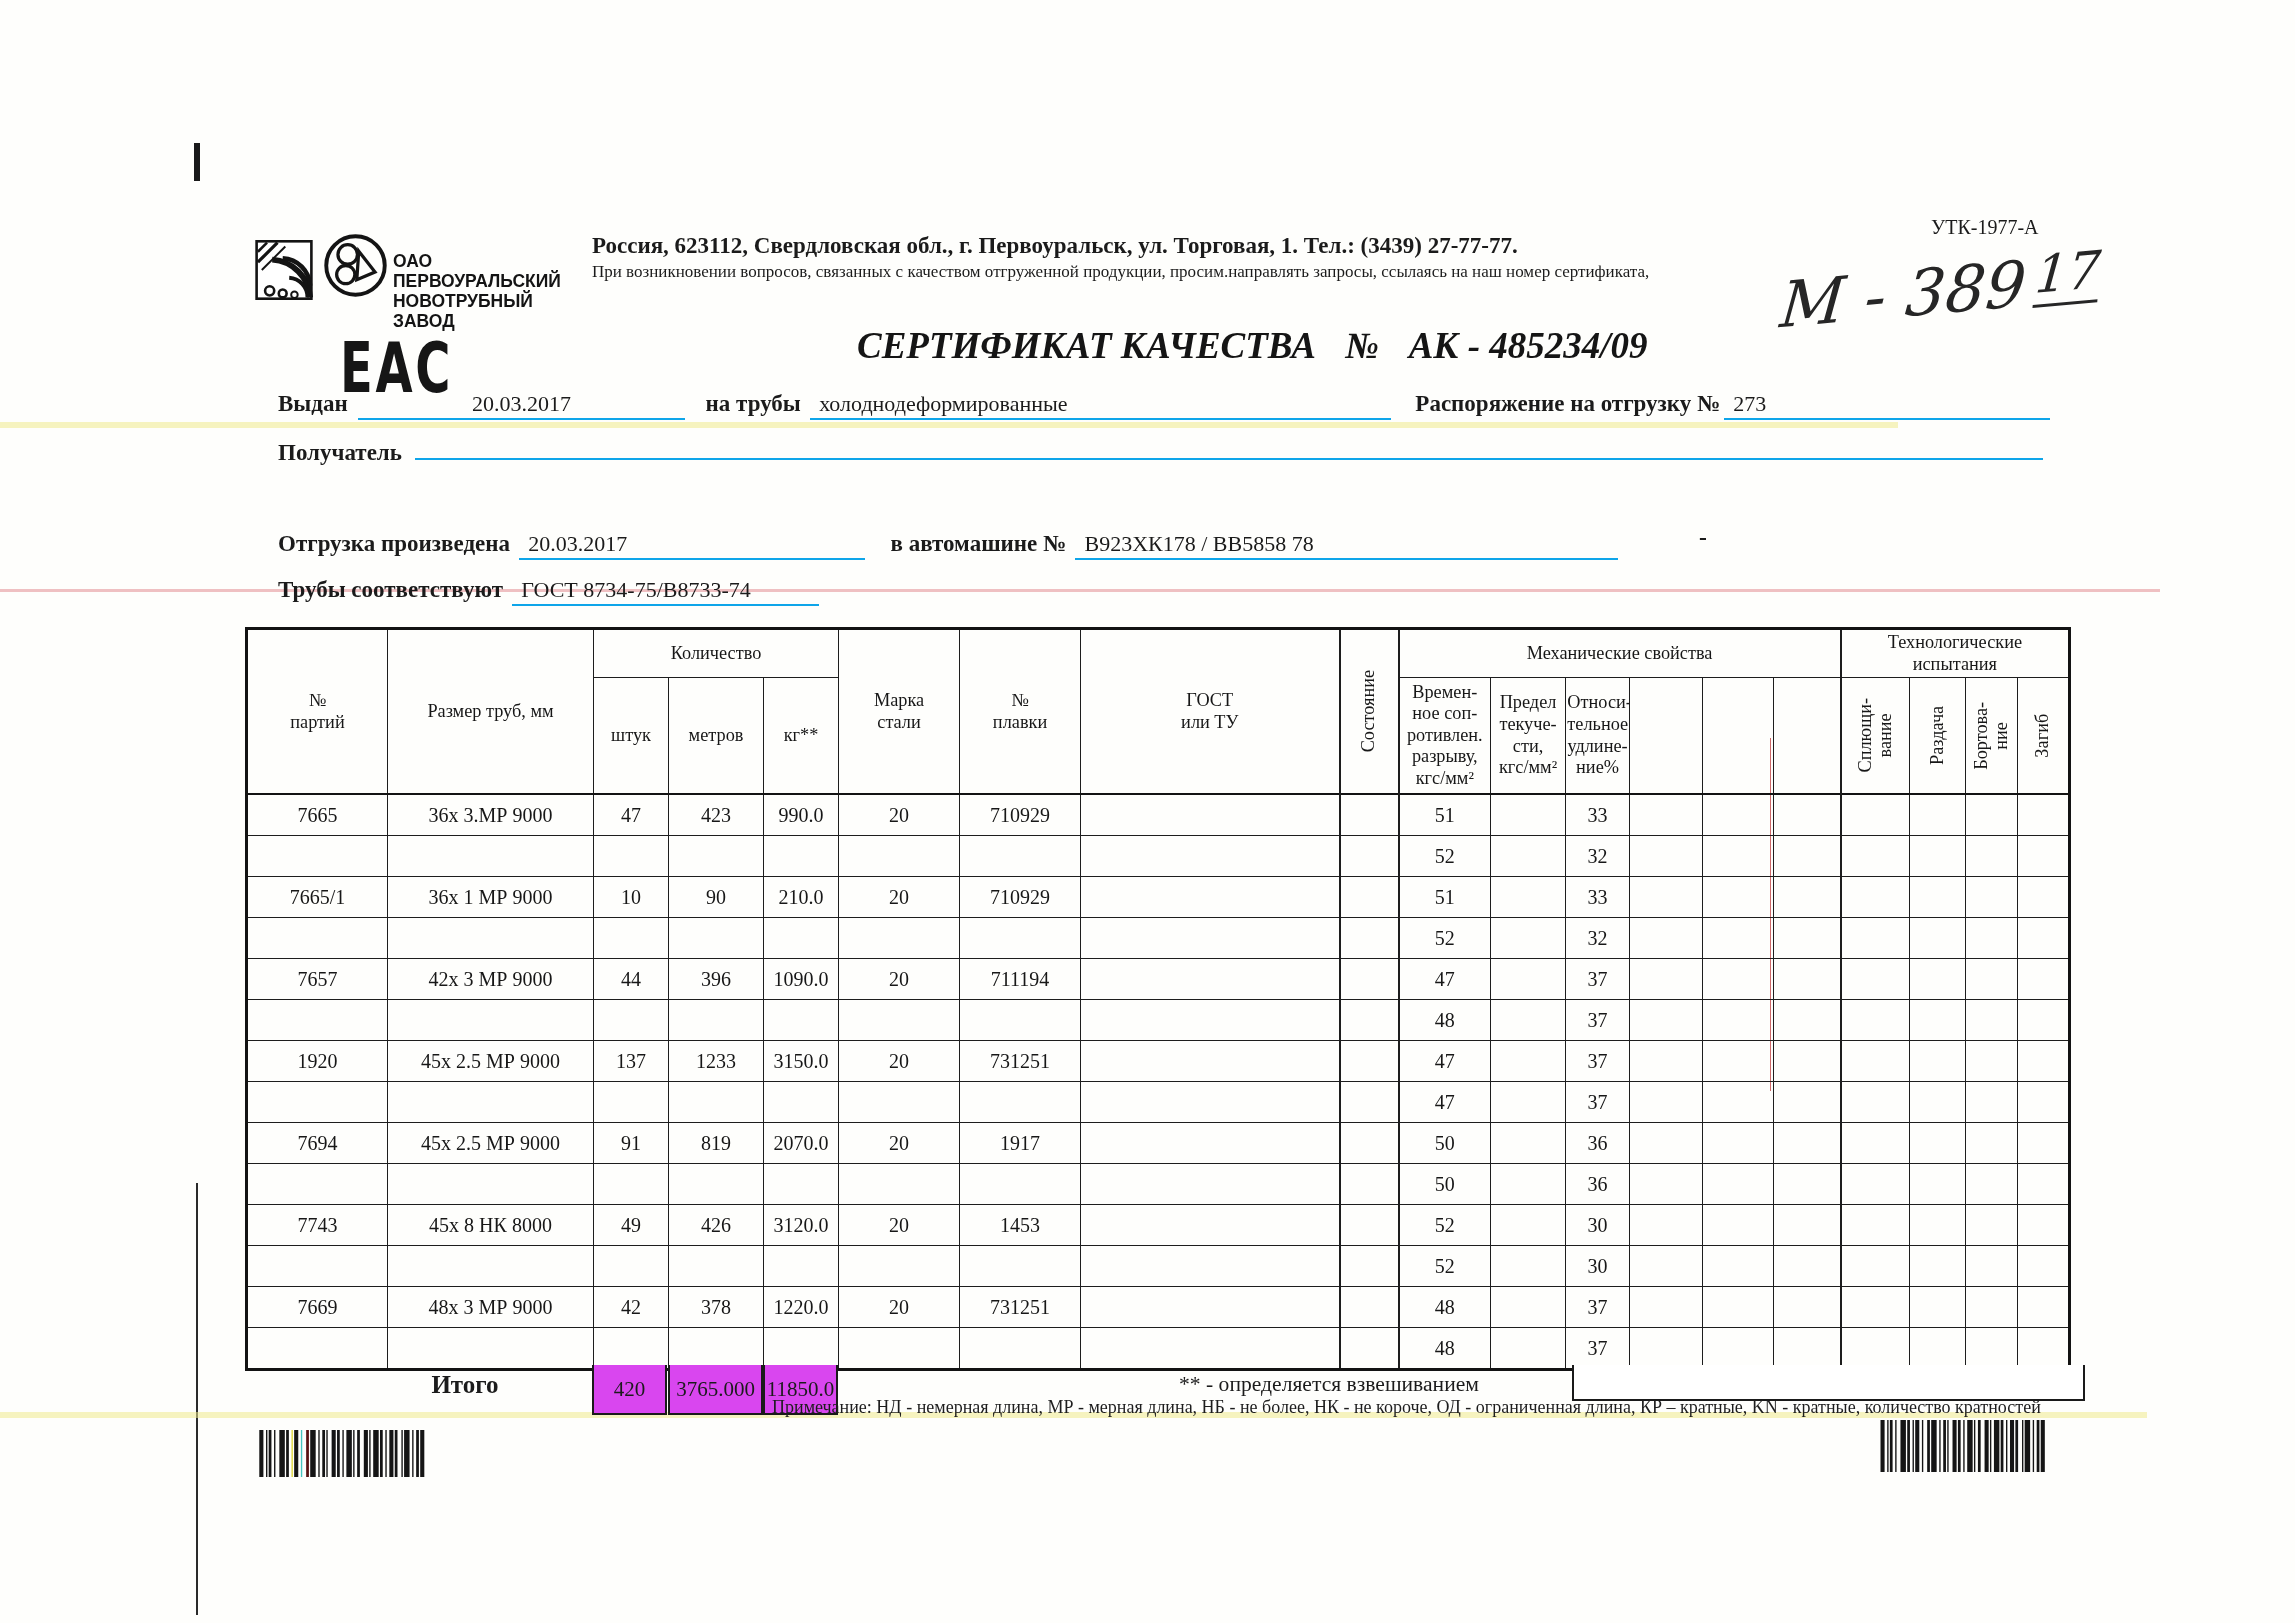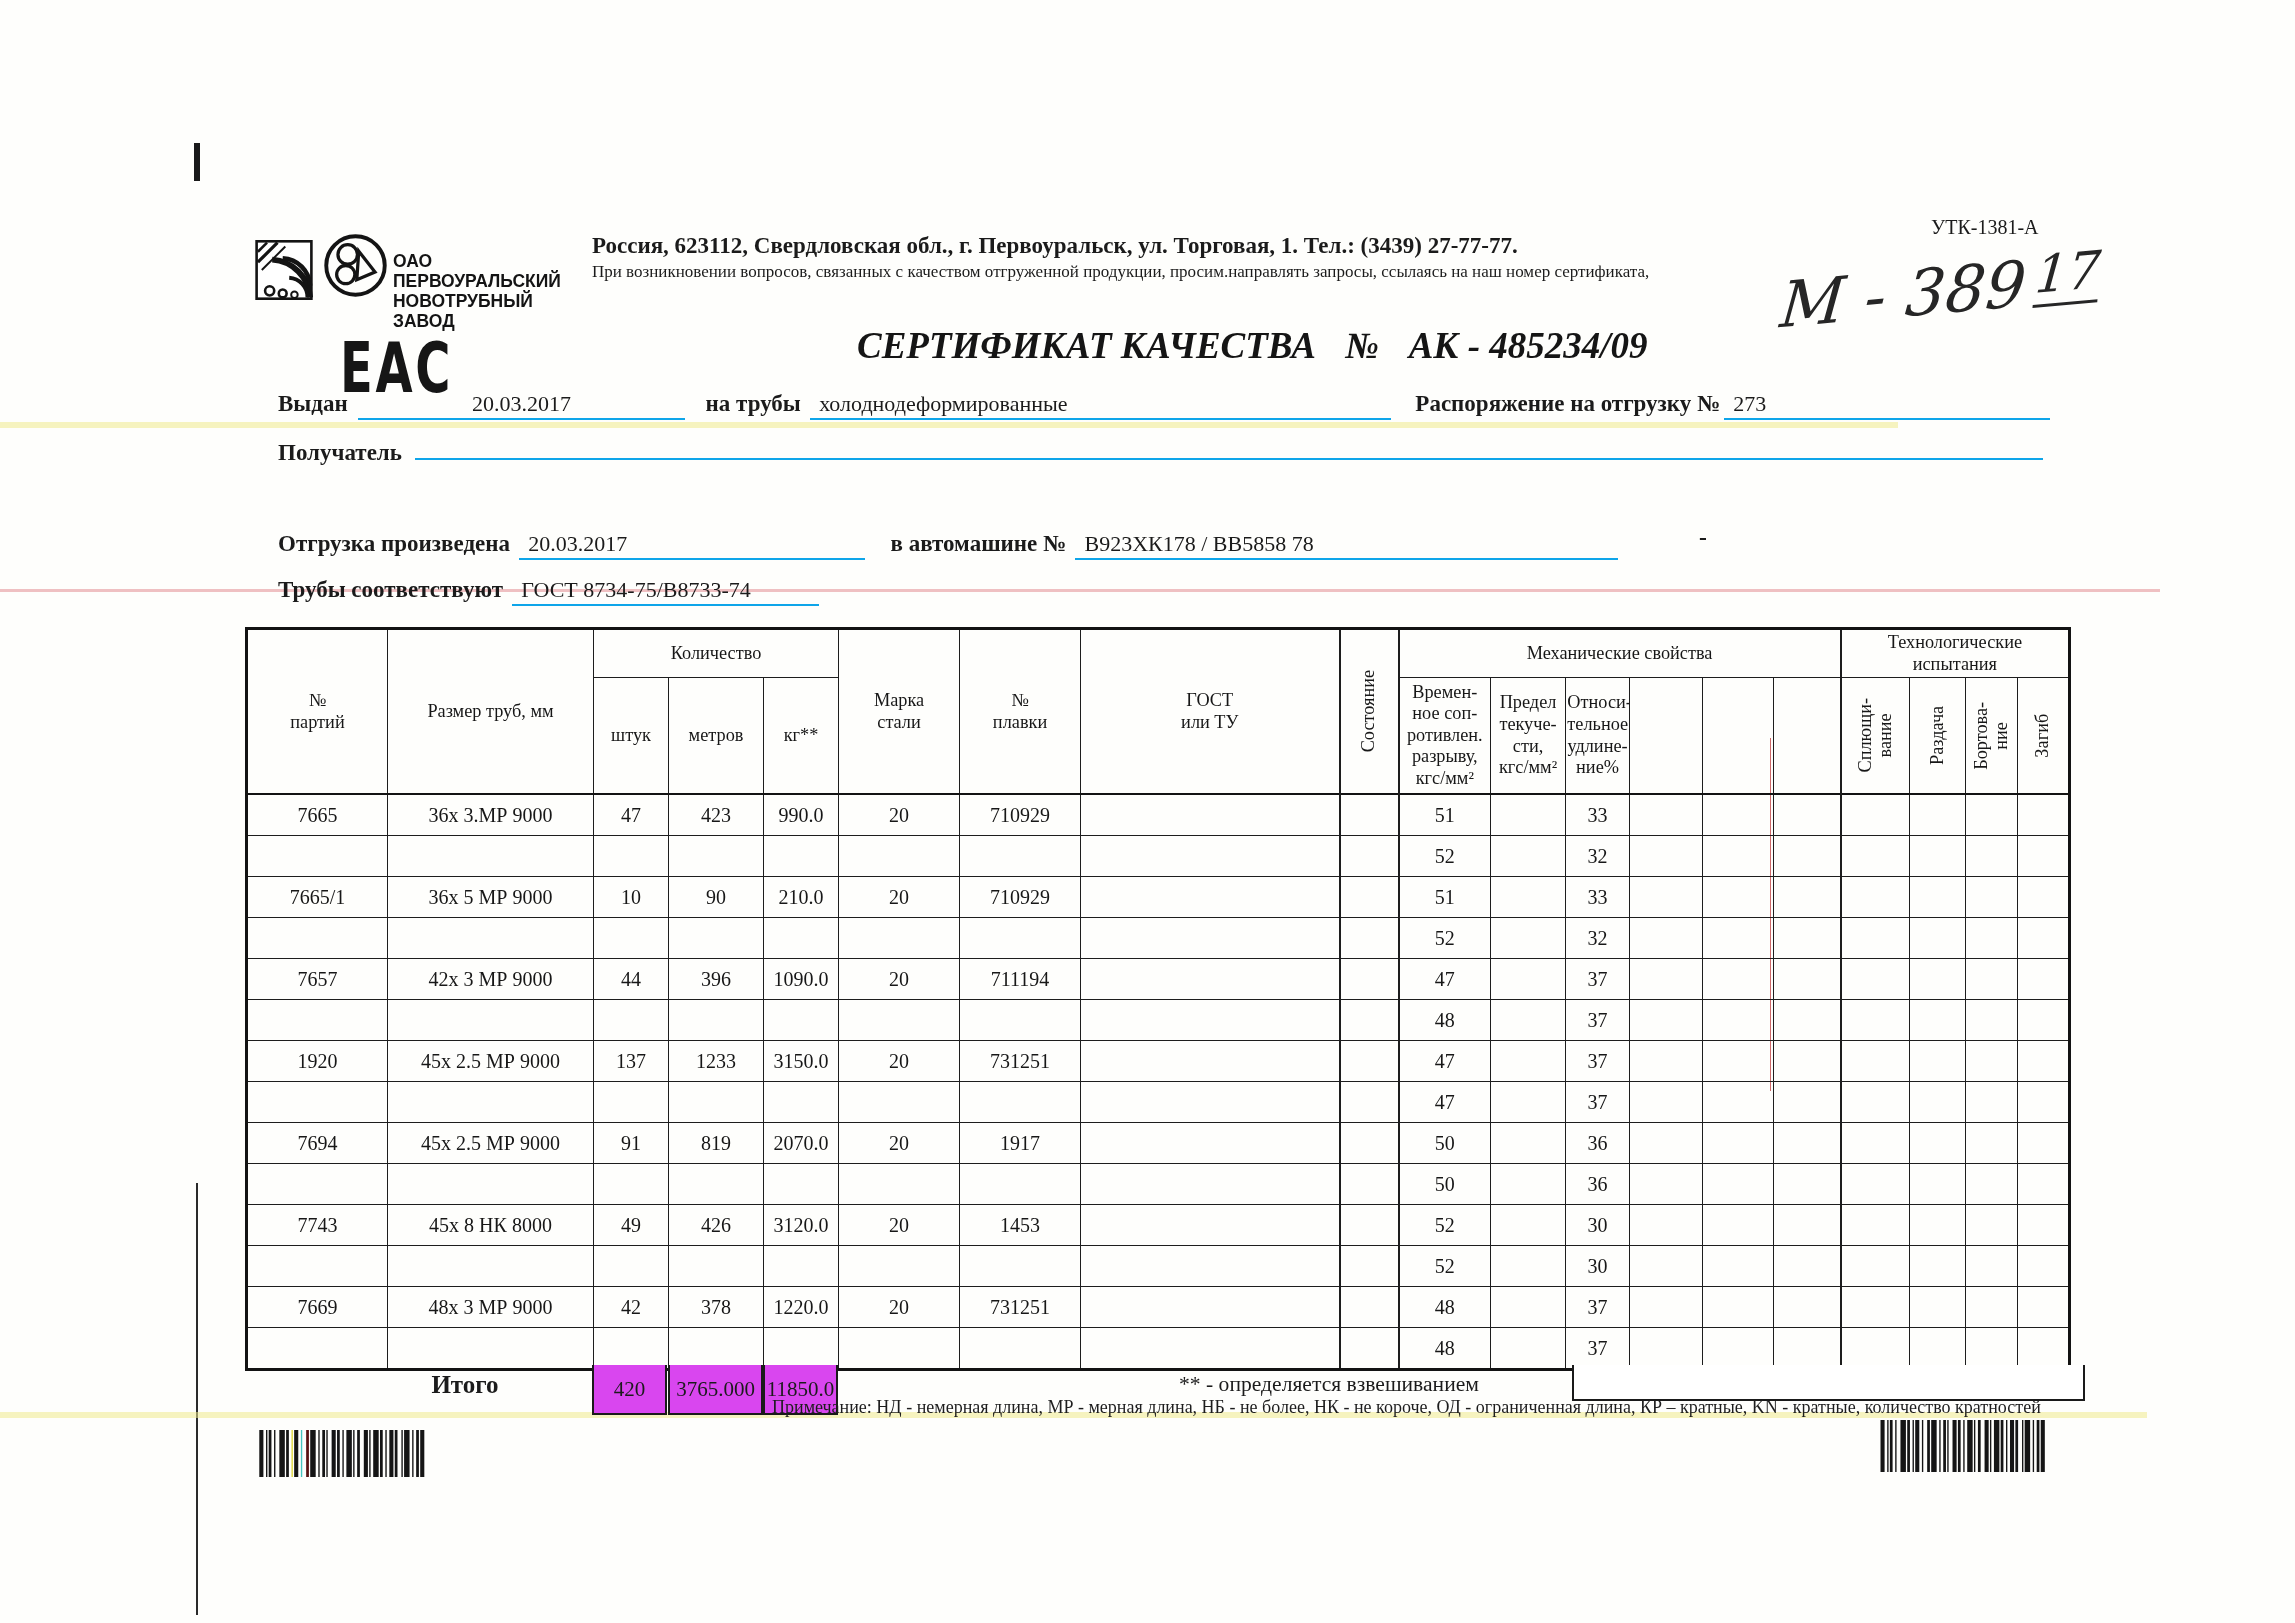--- a/index.html
+++ b/index.html
@@ -124,7 +124,7 @@
     <div class="addr-l2">При возникновении вопросов, связанных с качеством отгруженной продукции, просим.направлять запросы, ссылаясь на наш номер сертификата,</div>
   </div>
 
-  <div class="form-code">УТК-1381-А</div>
+  <div class="form-code">УТК-1977-А</div>
   <div class="handwriting">
     <span>М - 389</span><span class="suffix">17</span>
   </div>

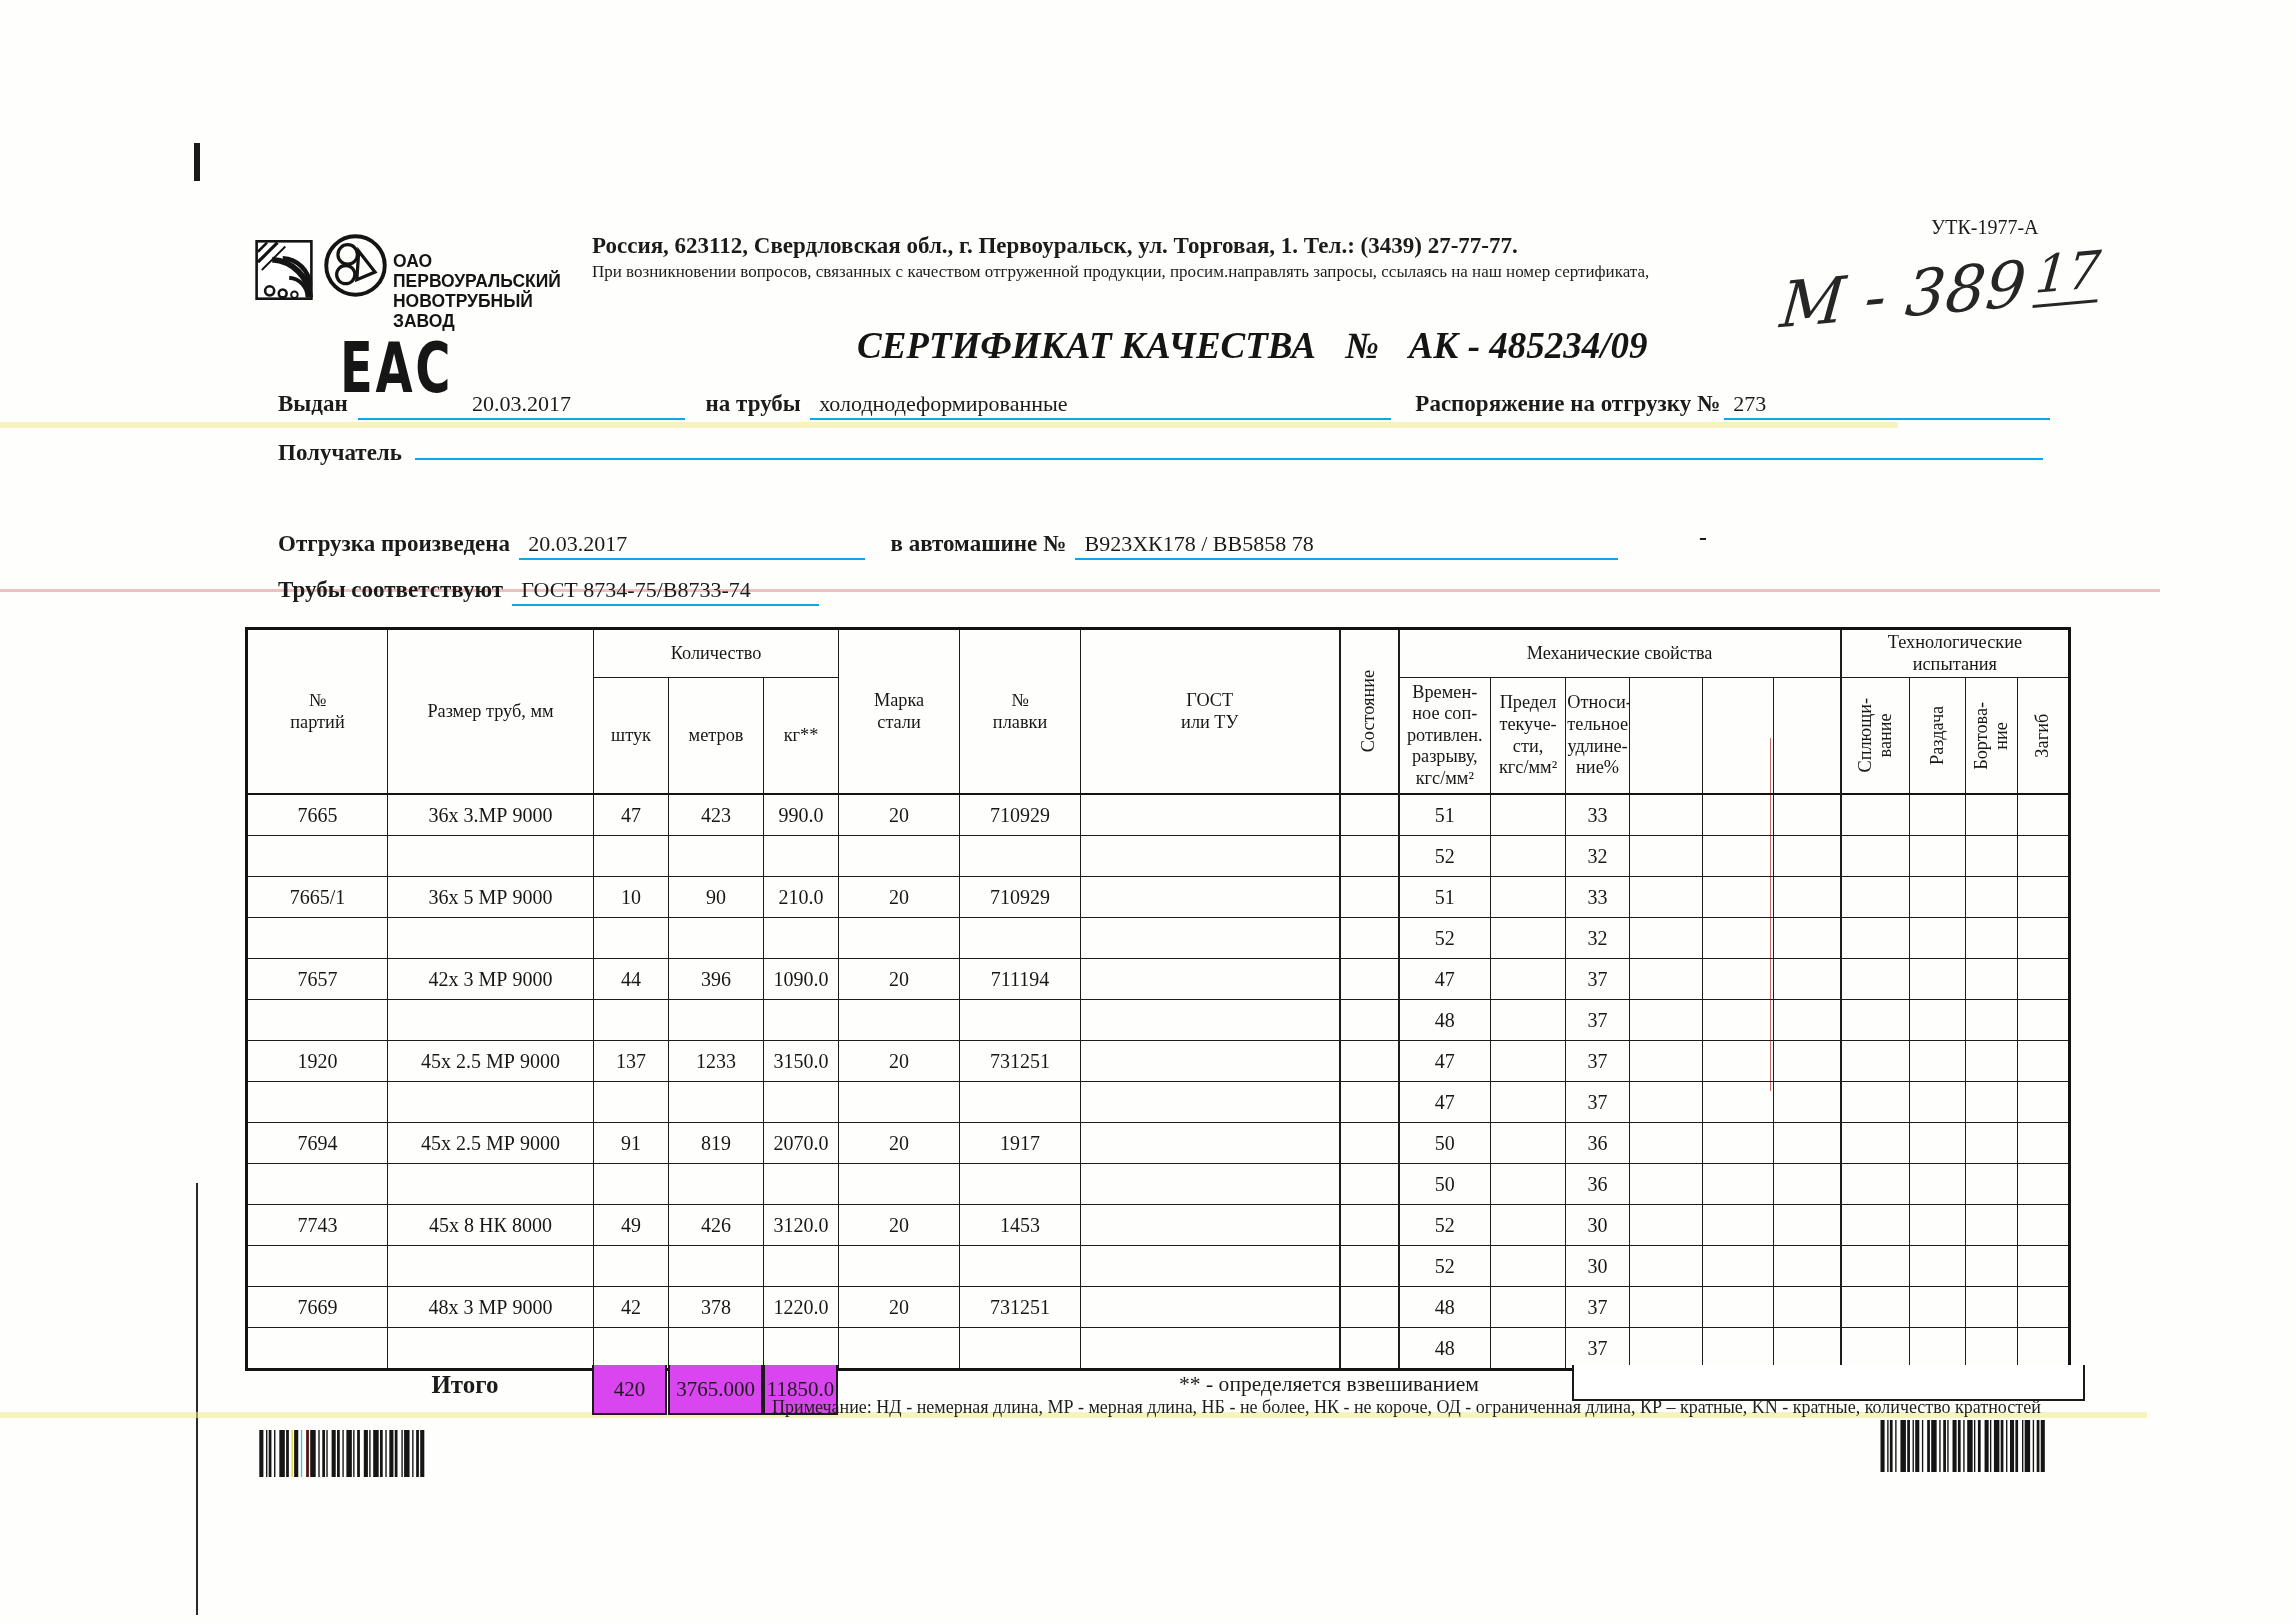--- a/index.html
+++ b/index.html
@@ -275,7 +275,7 @@
         </tr>
         <tr>
           <td>7665/1</td>
-          <td>36х 5 МР 9000</td>
+          <td>36х 1 МР 9000</td>
           <td>10</td>
           <td>90</td>
           <td>210.0</td>

